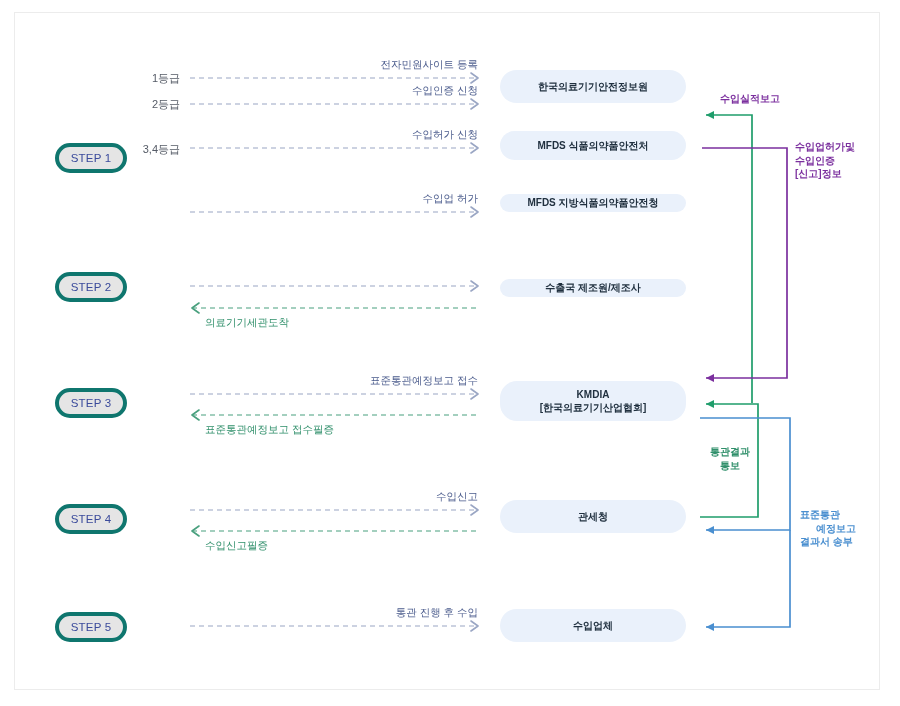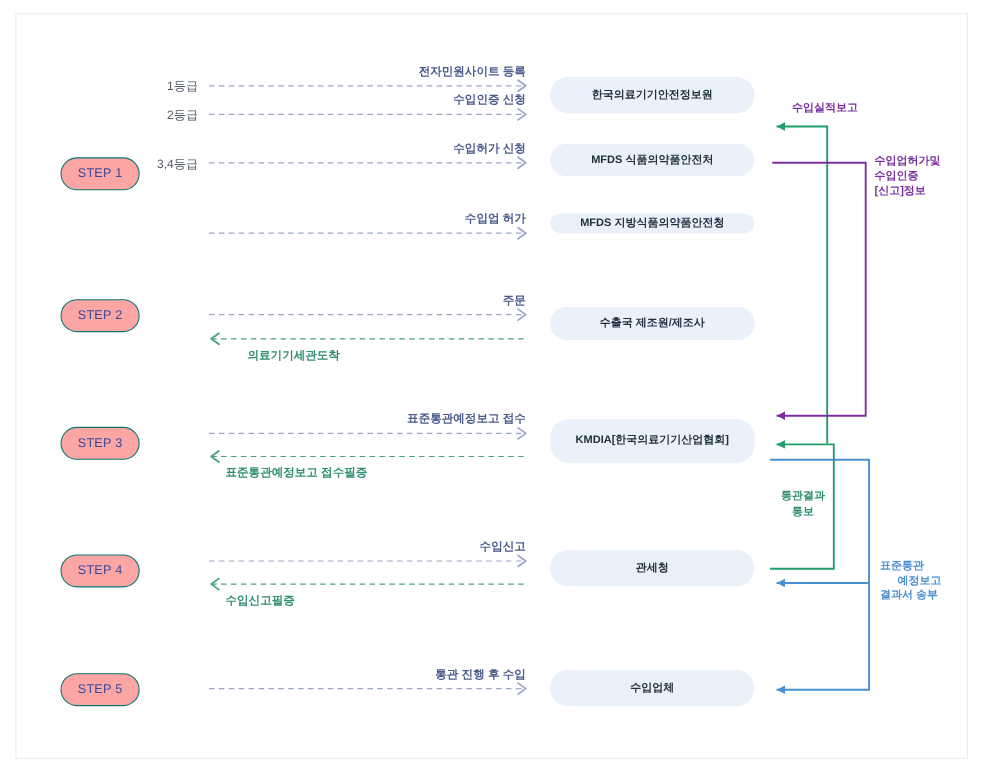--- a/index.html
+++ b/index.html
@@ -65,7 +65,7 @@
     position:absolute;
     font-size:10.5px;
     white-space:nowrap;
-    font-weight:bold;
+    font-weight:normal;
   }
   .flow-label.fwd{color:#4a5b8c;}
   .flow-label.back{color:#2f8f6a;}

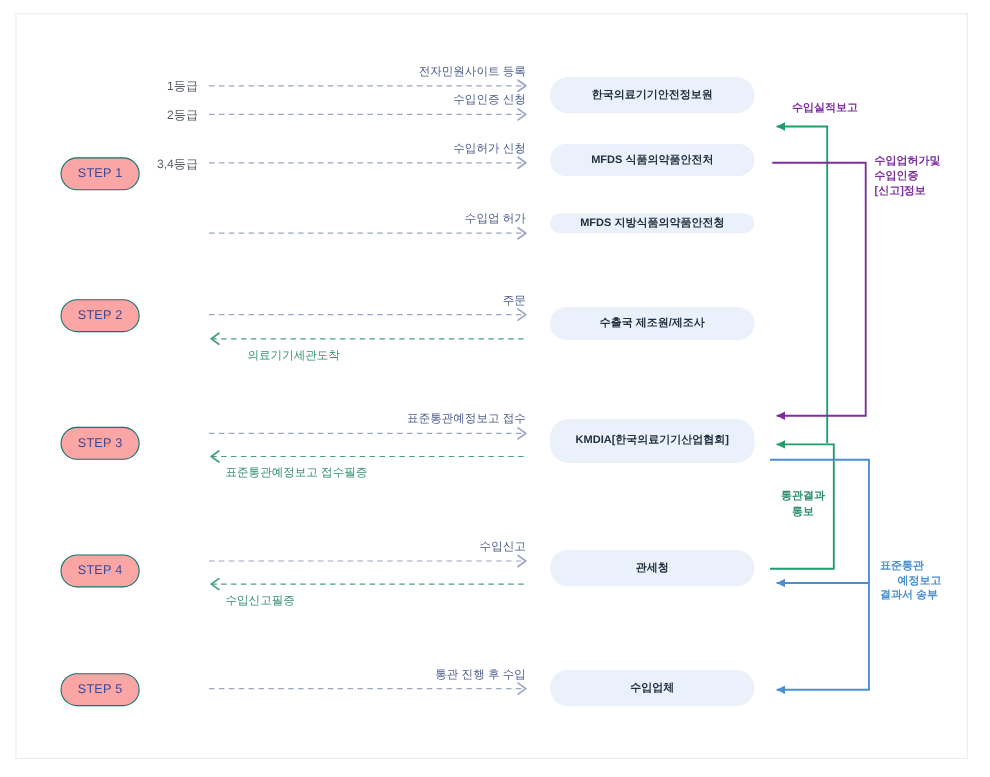--- a/index.html
+++ b/index.html
@@ -27,9 +27,9 @@
   .step-pill{
     position:absolute;
     width:72px;height:30px;
-    border:1px solid #0f766e;
+    border:4px solid #0f766e;
     border-radius:15px;
-    background:#fca5a5;
+    background:#e5e5e5;
     color:#3a4a9b;
     font-size:11.5px;
     letter-spacing:.2px;

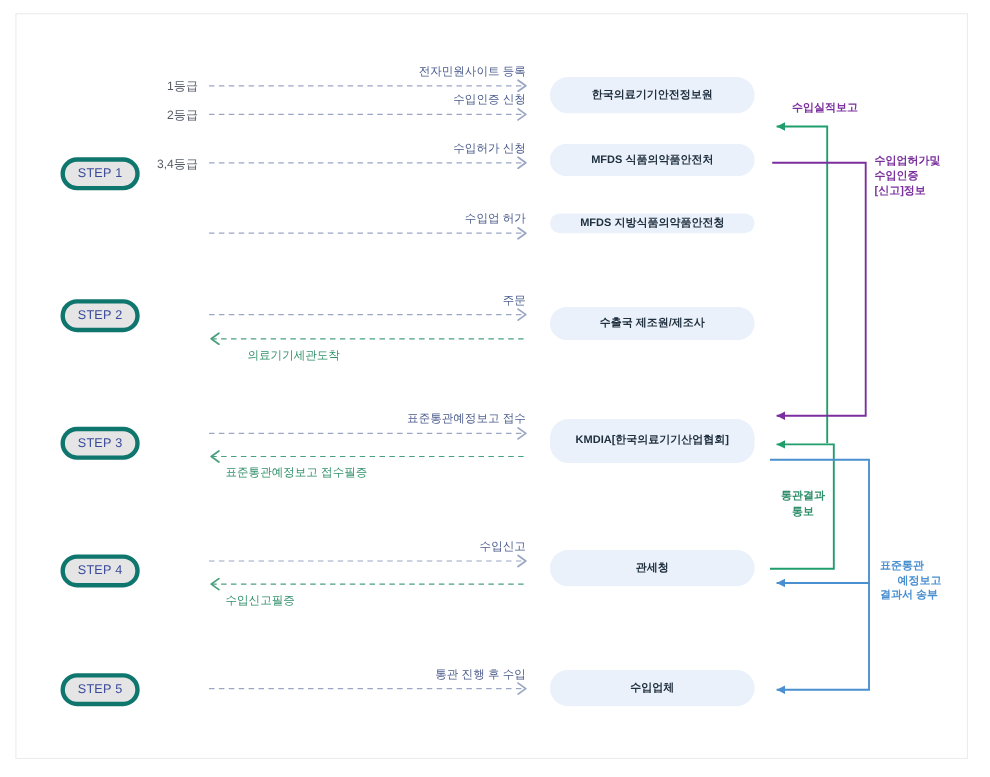--- a/index.html
+++ b/index.html
@@ -189,7 +189,6 @@
   <div class="flow-label fwd" style="left:250px;top:84px;width:228px;text-align:right;">수입인증 신청</div>
   <div class="flow-label fwd" style="left:250px;top:128px;width:228px;text-align:right;">수입허가 신청</div>
   <div class="flow-label fwd" style="left:250px;top:192px;width:228px;text-align:right;">수입업 허가</div>
-  <div class="flow-label fwd" style="left:250px;top:266px;width:228px;text-align:right;">주문</div>
   <div class="flow-label fwd" style="left:250px;top:374px;width:228px;text-align:right;">표준통관예정보고 접수</div>
   <div class="flow-label fwd" style="left:250px;top:490px;width:228px;text-align:right;">수입신고</div>
   <div class="flow-label fwd" style="left:250px;top:606px;width:228px;text-align:right;">통관 진행 후 수입</div>

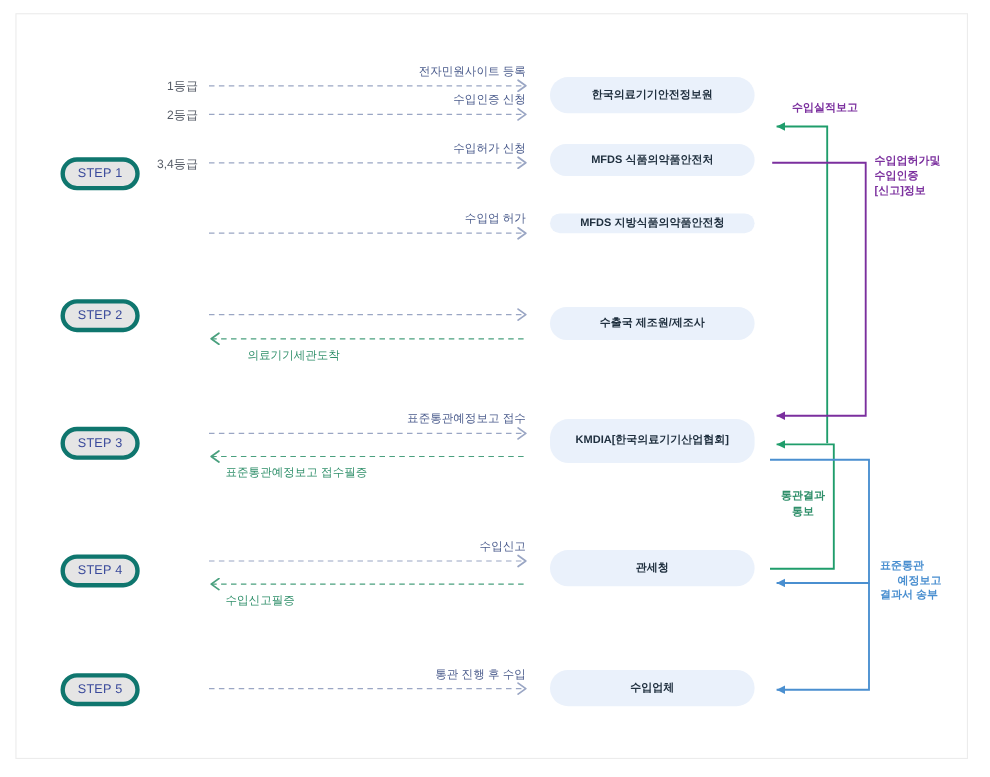--- a/index.html
+++ b/index.html
@@ -168,7 +168,7 @@
     <span>MFDS 지방식품의약품안전청</span>
   </div>
 
-  <div class="org-box" style="top:279px;height:30px;">
+  <div class="org-box" style="top:279px;height:18px;">
     <span>수출국 제조원/제조사</span>
   </div>
 

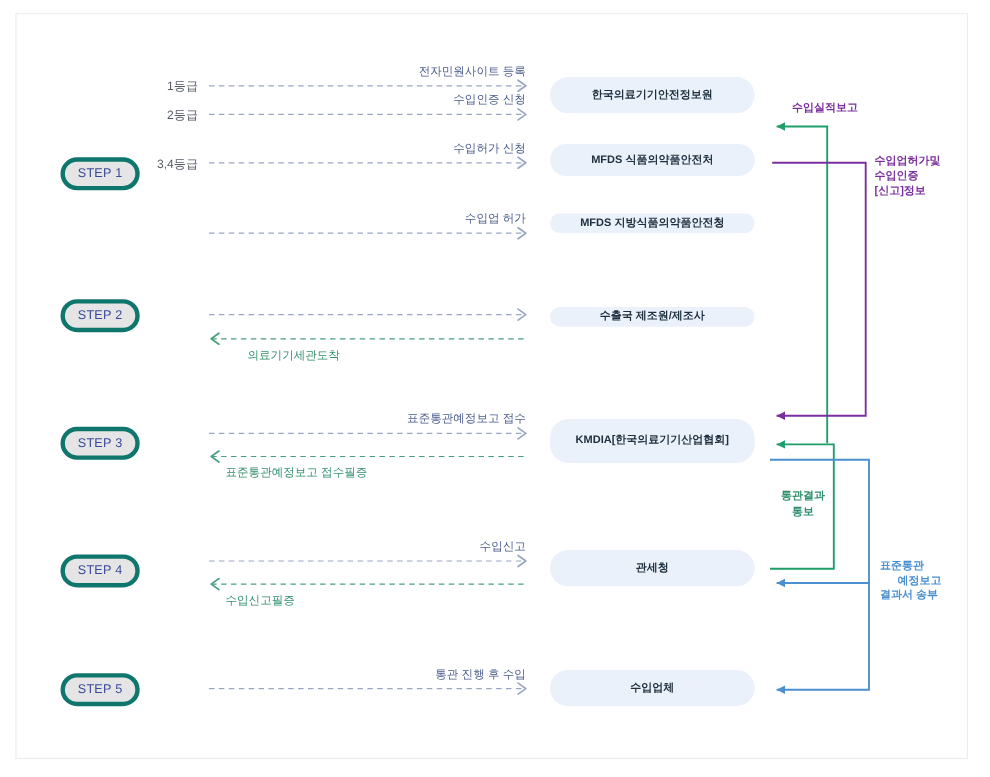--- a/index.html
+++ b/index.html
@@ -193,7 +193,7 @@
   <div class="flow-label fwd" style="left:250px;top:490px;width:228px;text-align:right;">수입신고</div>
   <div class="flow-label fwd" style="left:250px;top:606px;width:228px;text-align:right;">통관 진행 후 수입</div>
 
-  <div class="flow-label back" style="left:205px;top:316px;margin-left:20px;">의료기기세관도착</div>
+  <div class="flow-label back" style="left:205px;top:316px;">의료기기세관도착</div>
   <div class="flow-label back" style="left:205px;top:423px;">표준통관예정보고 접수필증</div>
   <div class="flow-label back" style="left:205px;top:539px;">수입신고필증</div>
 

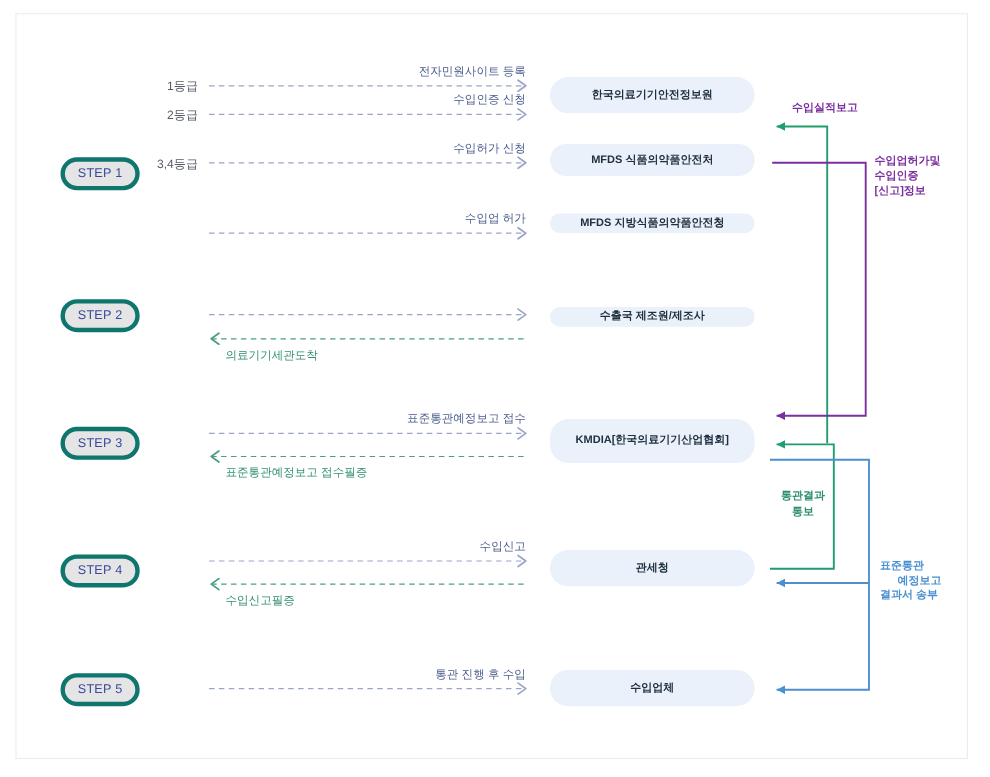--- a/index.html
+++ b/index.html
@@ -172,7 +172,7 @@
     <span>수출국 제조원/제조사</span>
   </div>
 
-  <div class="org-box" style="top:381px;height:40px;flex-direction:row;">
+  <div class="org-box" style="top:381px;height:40px;flex-direction:column;">
     <span class="org-line">KMDIA</span>
     <span class="org-line">[한국의료기기산업협회]</span>
   </div>

